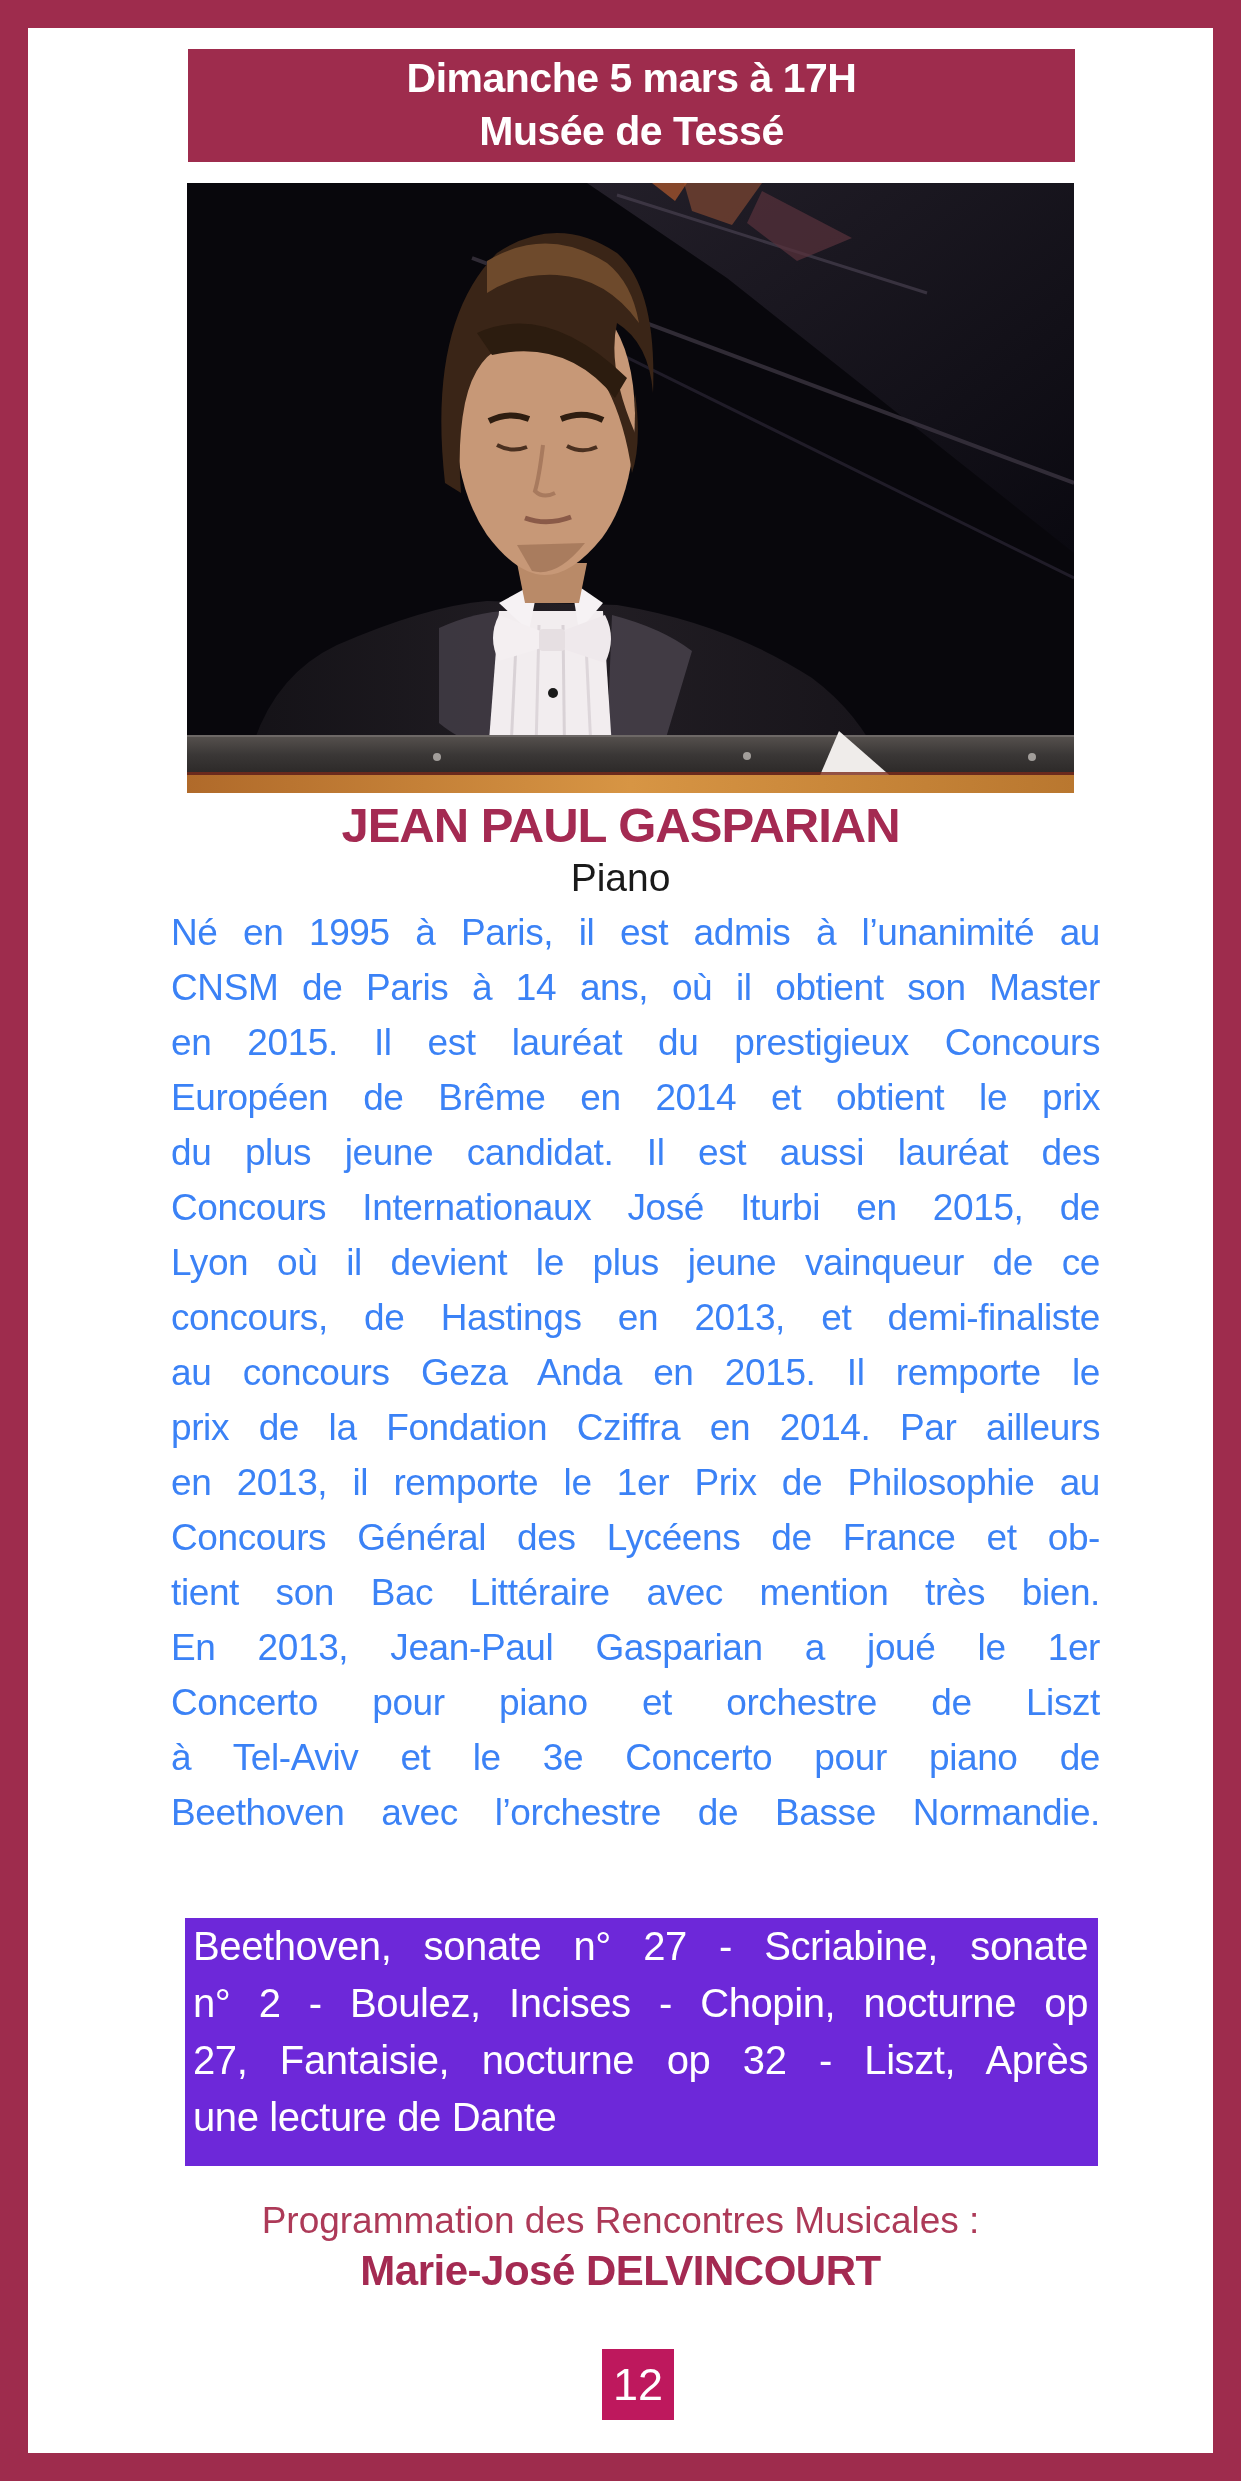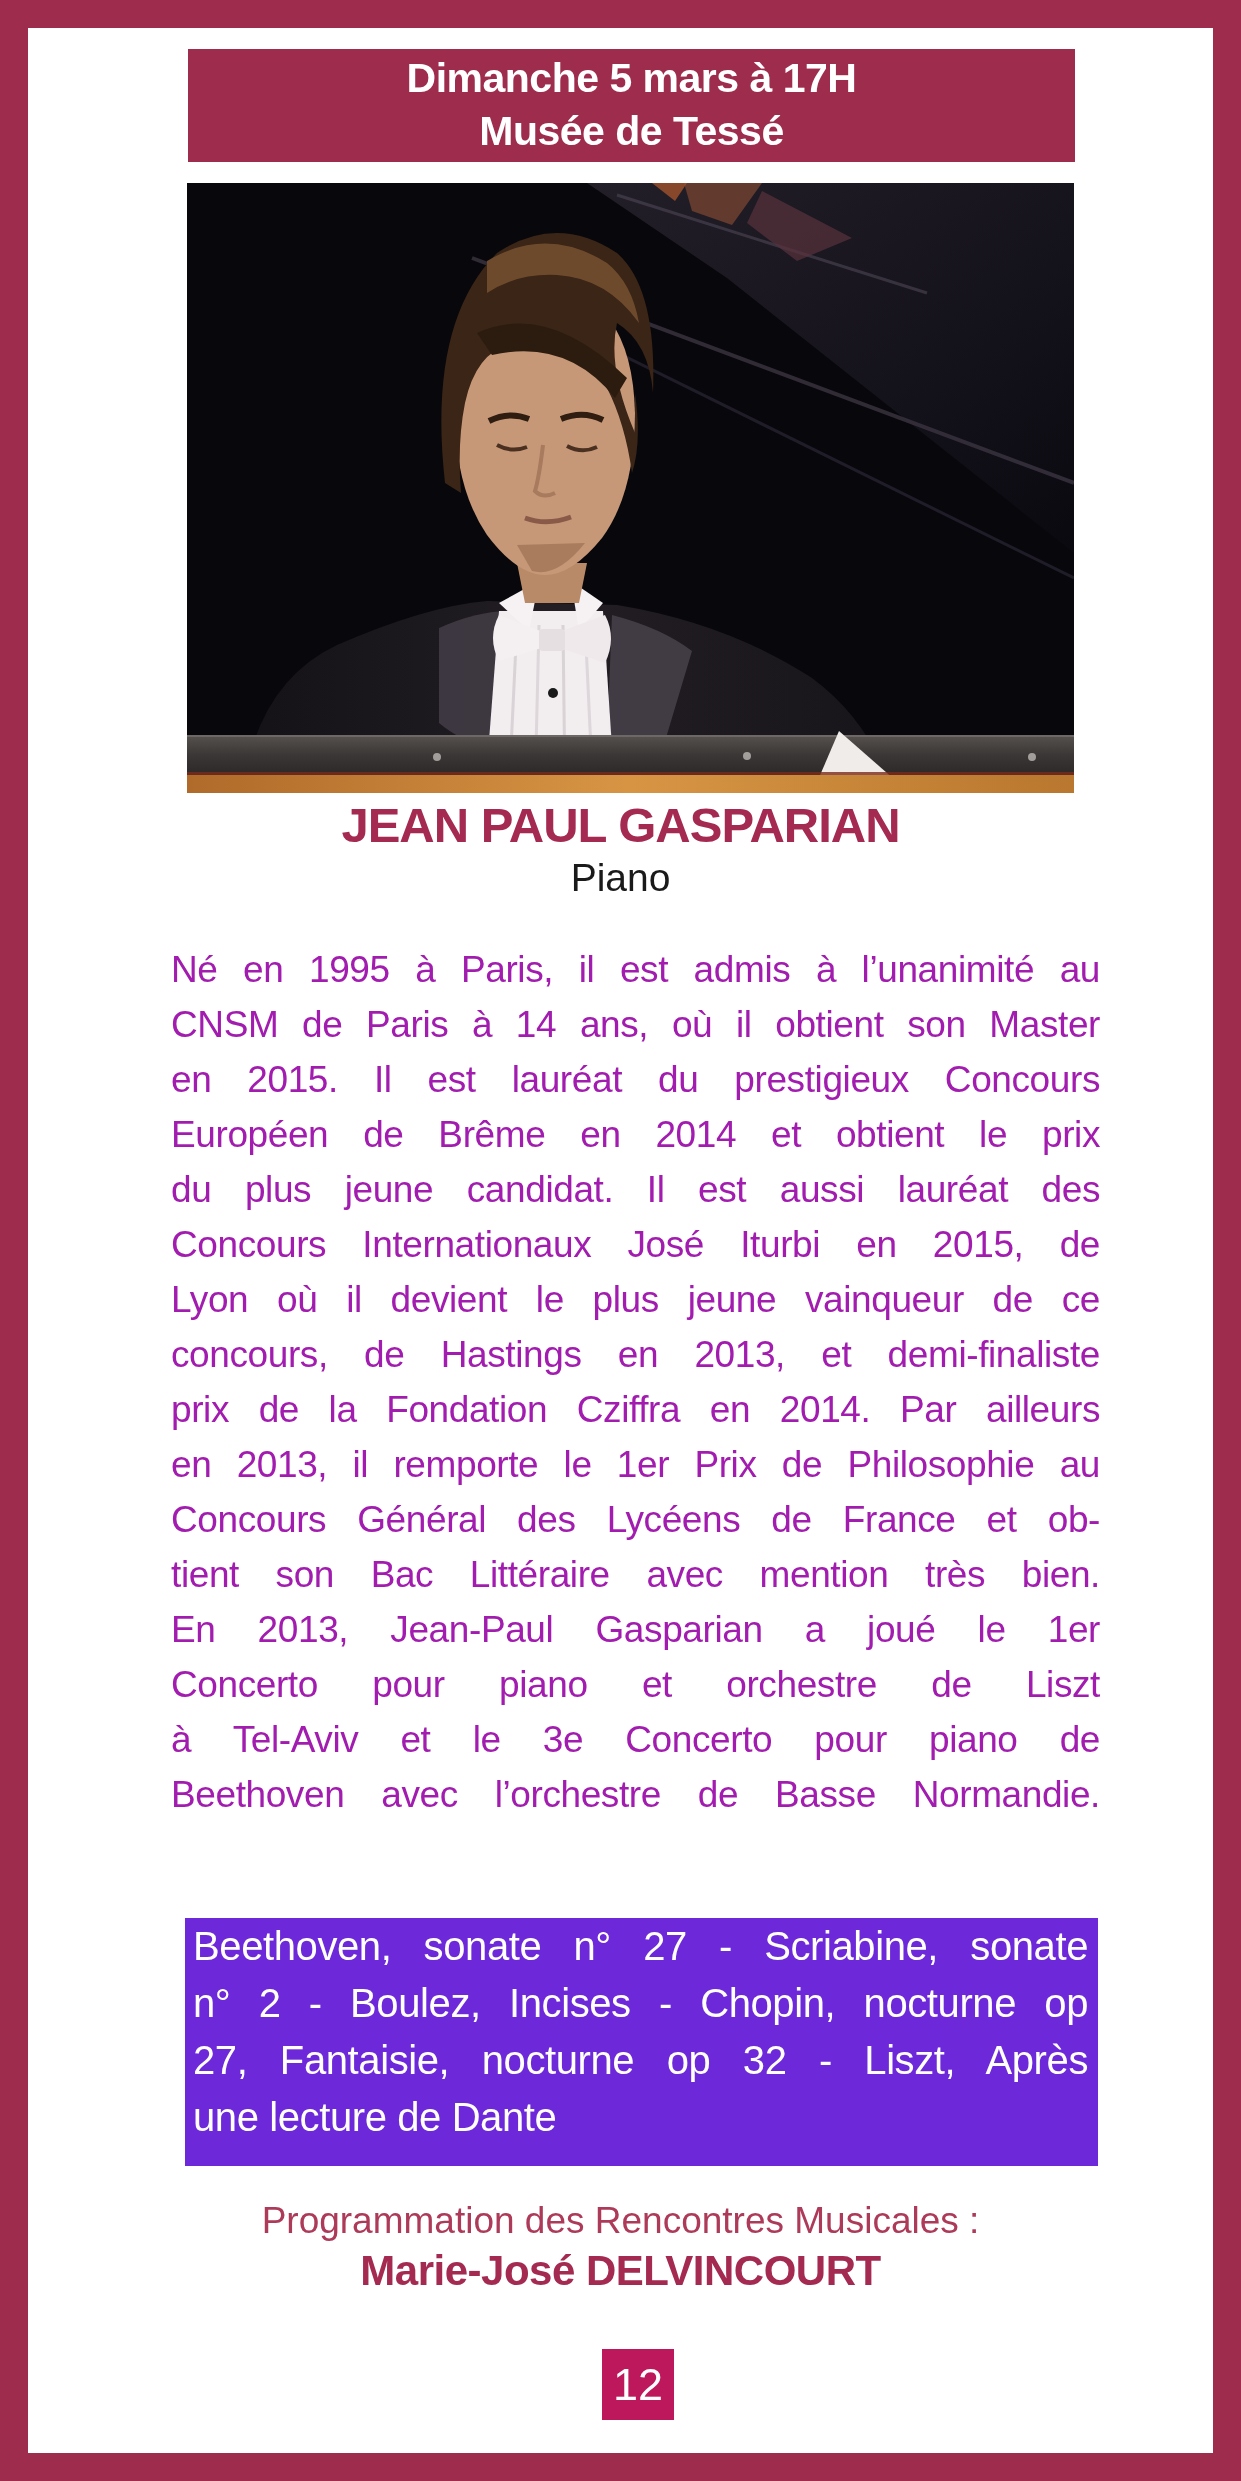--- a/index.html
+++ b/index.html
@@ -53,8 +53,7 @@
   .bio{
     position:absolute;left:143px;top:884px;     
     width:929px;
-    color:#a21caf;
-    margin-top:37px;
+    color:#3b82f6;
   }
   .bio-line{
     height:55px;

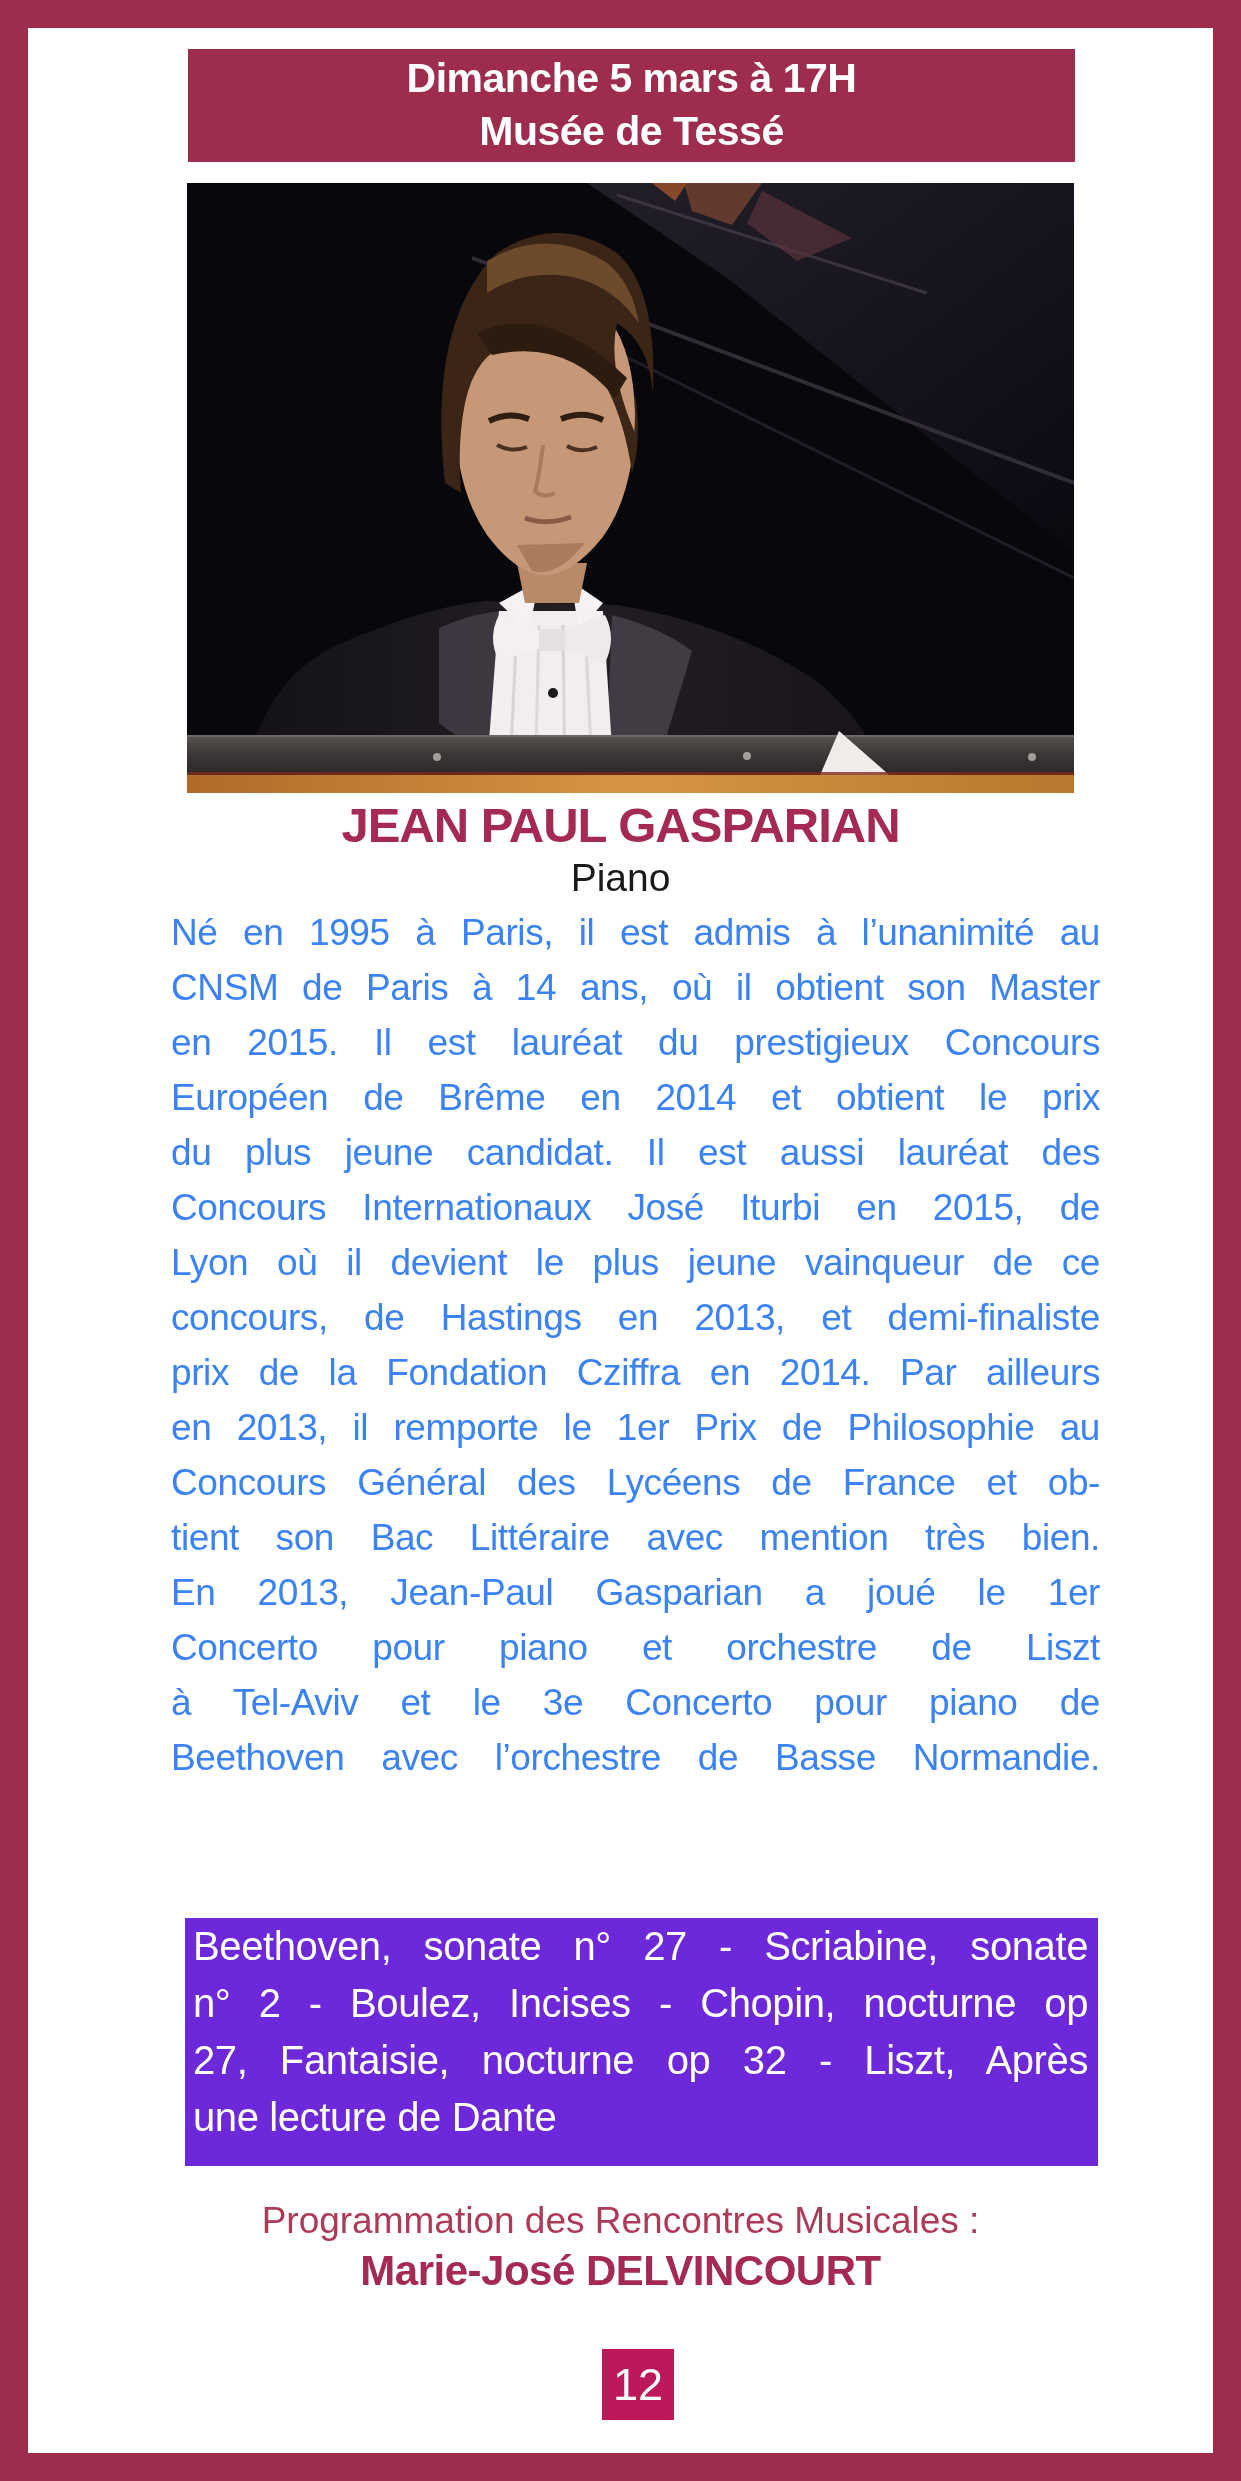--- a/index.html
+++ b/index.html
@@ -216,6 +216,7 @@
     <div class="bio-line">Concours Internationaux José Iturbi en 2015, de</div>
     <div class="bio-line">Lyon où il devient le plus jeune vainqueur de ce</div>
     <div class="bio-line">concours, de Hastings en 2013, et demi-finaliste</div>
+    <div class="bio-line">au concours Geza Anda en 2015. Il remporte le</div>
     <div class="bio-line">prix de la Fondation Cziffra en 2014. Par ailleurs</div>
     <div class="bio-line">en 2013, il remporte le 1er Prix de Philosophie au</div>
     <div class="bio-line">Concours Général des Lycéens de France et ob-</div>

